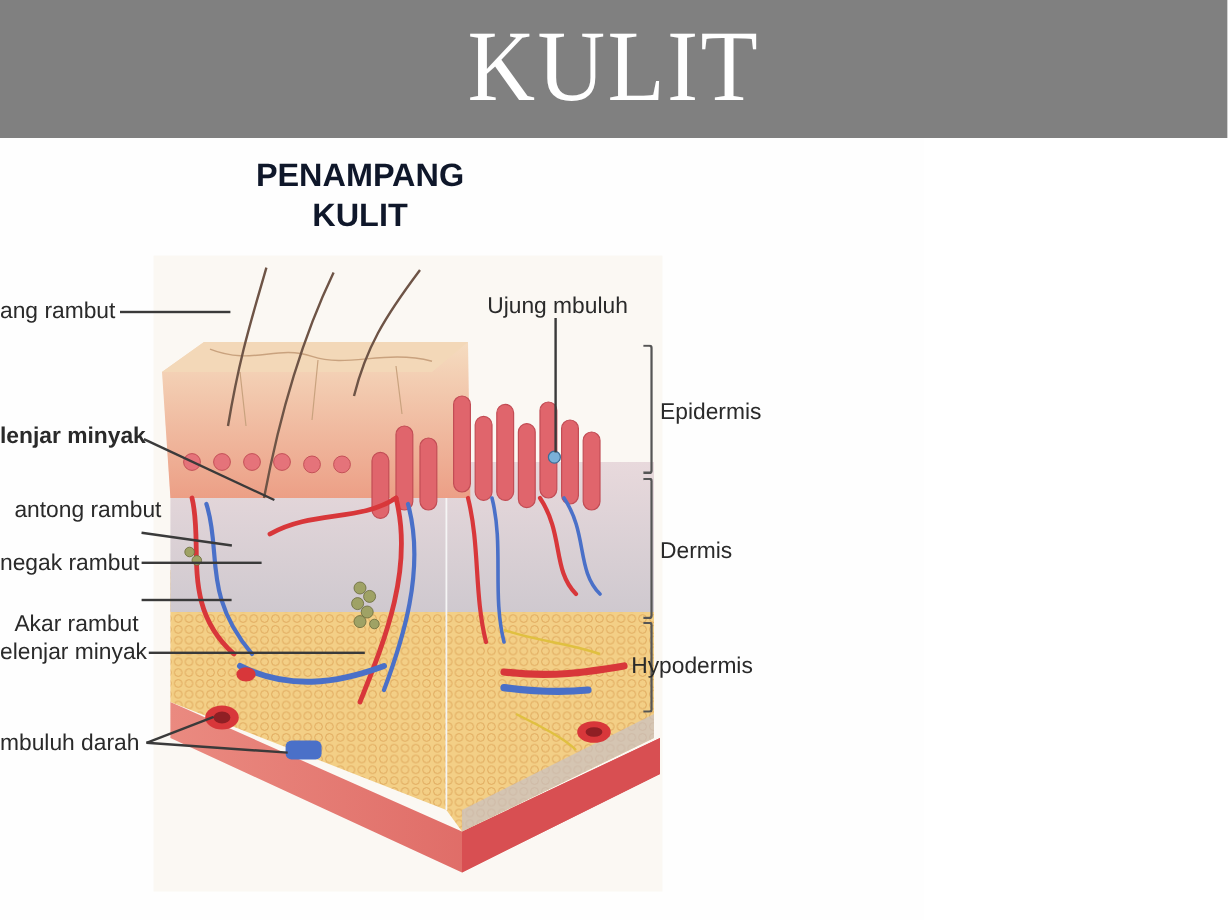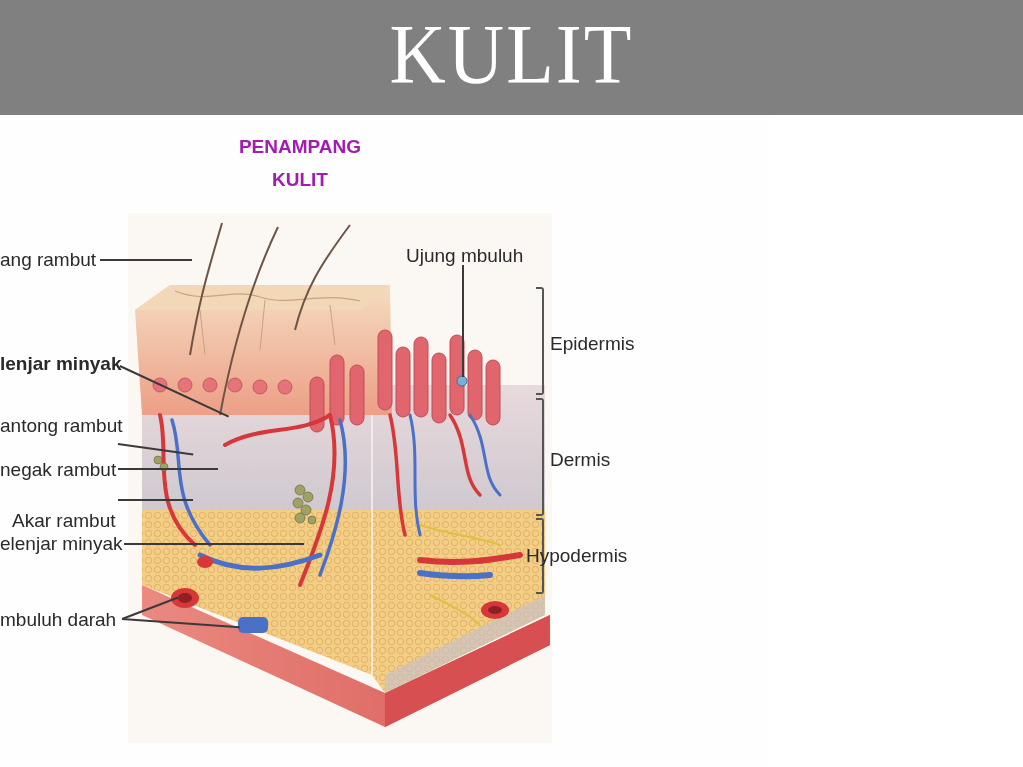--- a/index.html
+++ b/index.html
@@ -7,7 +7,7 @@
   .header { position:absolute; left:0; top:0; width:1023px; height:115px; background:#808080; }
   .header-title { position:absolute; left:0; width:1023px; top:10px; text-align:center; color:#ffffff; font-family:"Liberation Serif", "DejaVu Serif", serif; font-size:78px; letter-spacing:2px; line-height:90px; transform:scaleY(1.08); }
   .figure { position:absolute; left:0; top:115px; width:770px; height:652px; background:#fefefe; }
-  .fig-title { position:absolute; left:150px; width:300px; top:15px; text-align:center; font-weight:bold; font-size:19px; line-height:33px; color:#a21caf; }
+  .fig-title { position:absolute; left:150px; width:300px; top:15px; text-align:center; font-weight:bold; font-size:27px; line-height:33px; color:#0f172a; }
   .label { position:absolute; font-size:19px; color:#2a2a2a; white-space:nowrap; }
   .leader { position:absolute; background:#3a3a3a; height:1.5px; transform-origin:0 50%; }
   .bracket { position:absolute; width:6px; border:2px solid #555; border-left:none; border-radius:0 3px 3px 0; }

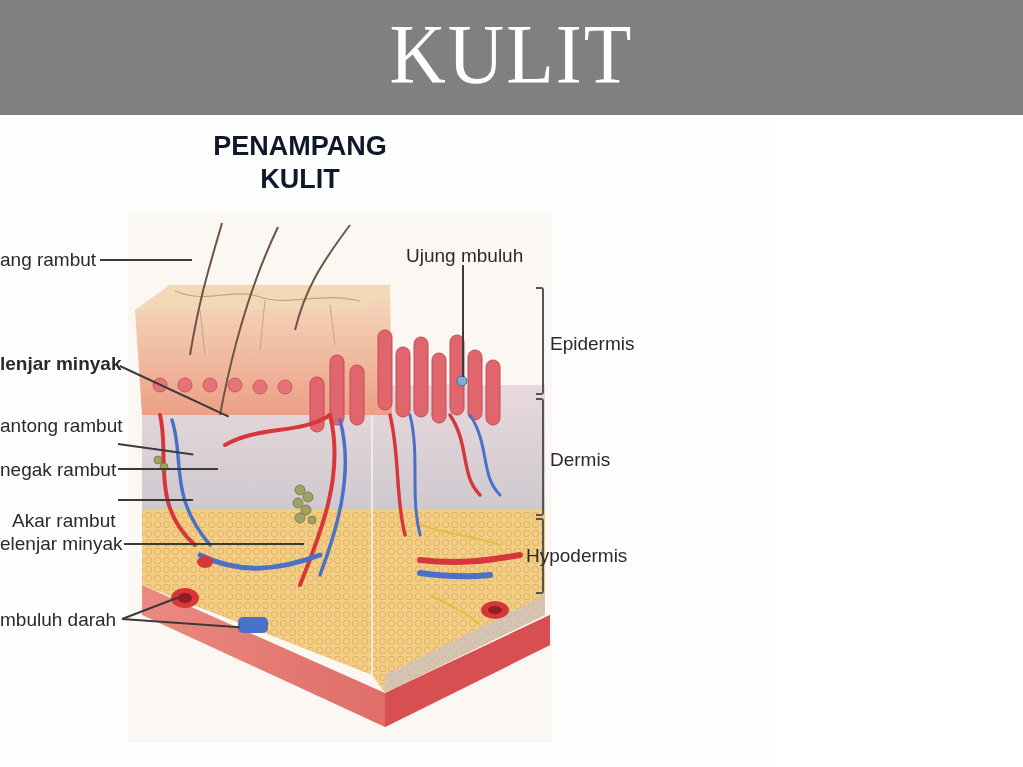--- a/index.html
+++ b/index.html
@@ -147,7 +147,7 @@
   <div class="label" style="left:0; top:238px;font-weight:bold;">lenjar minyak</div>
   <div class="leader" style="left:120px; top:250px; width:120px; transform:rotate(25deg);"></div>
 
-  <div class="label" style="left:0; top:300px;">antong rambut</div>
+  <div class="label" style="left:0; top:300px;padding-left:12px;">antong rambut</div>
   <div class="leader" style="left:118px; top:328px; width:76px; transform:rotate(8deg);"></div>
 
   <div class="label" style="left:0; top:344px;">negak rambut</div>

